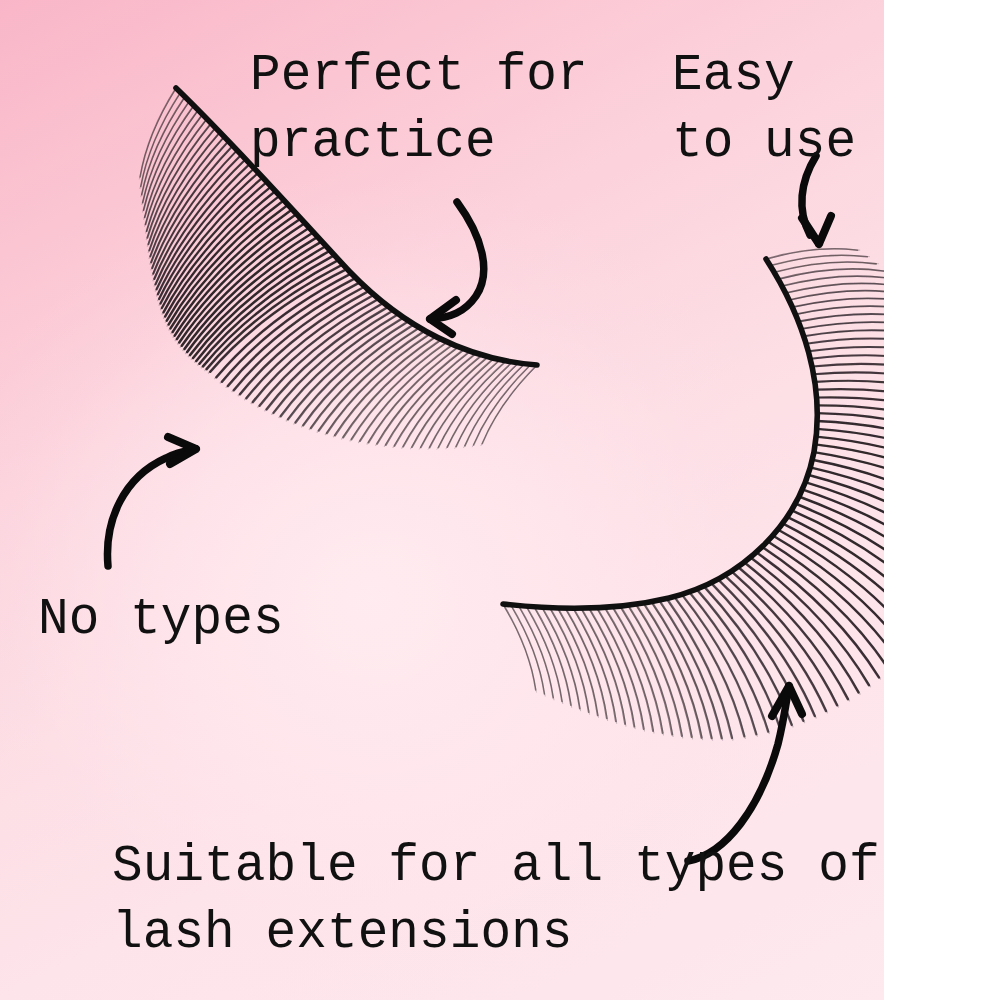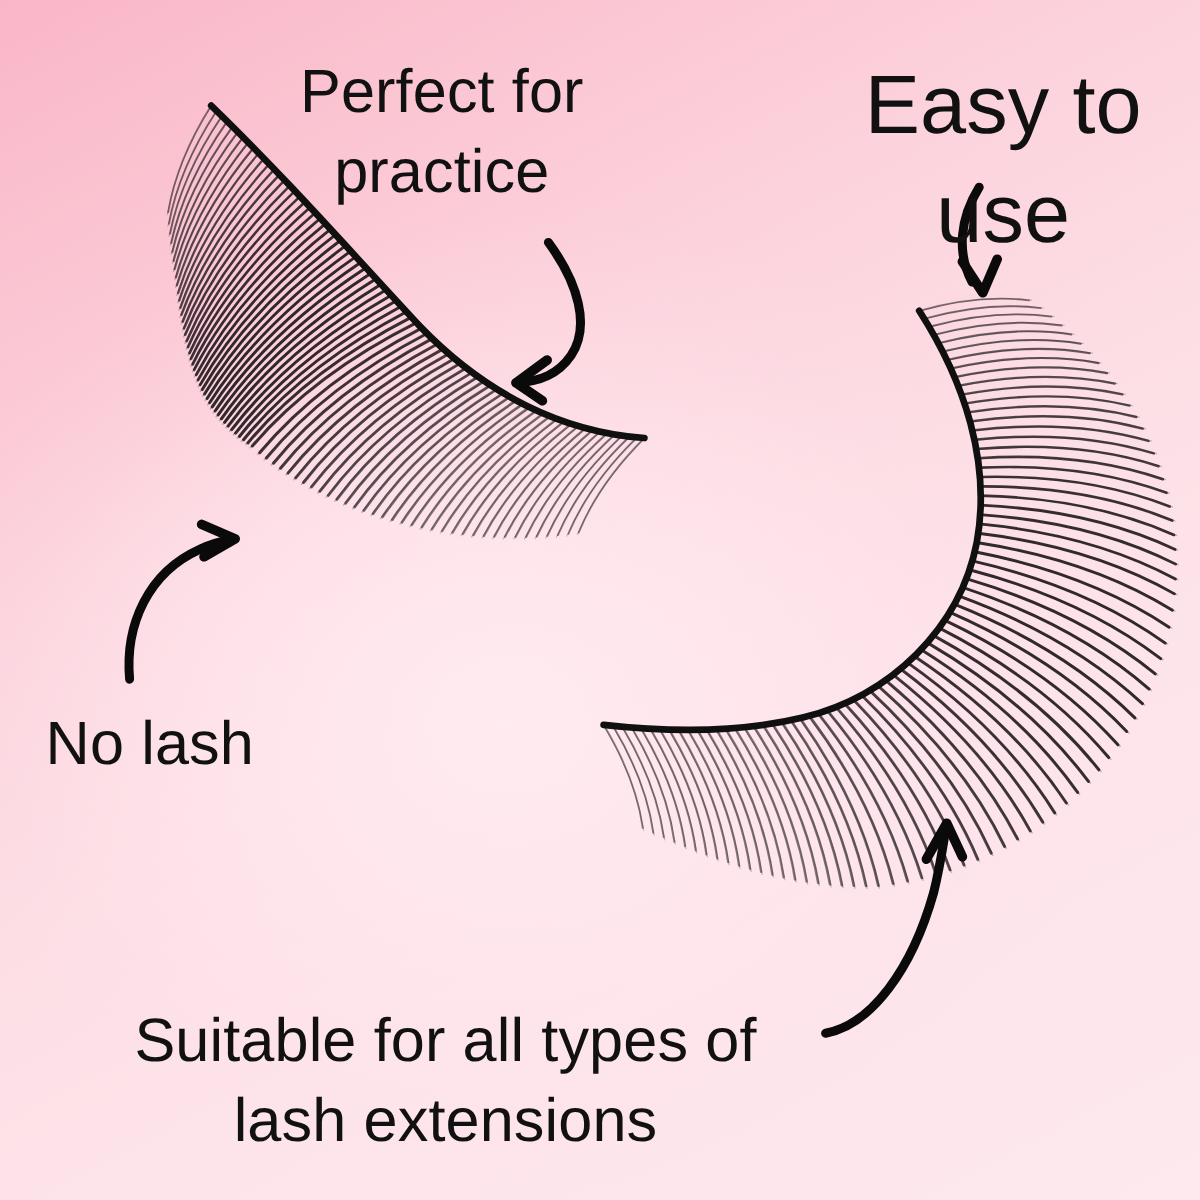--- a/index.html
+++ b/index.html
@@ -10,11 +10,10 @@
   }
   #stage {
     position: relative;
-    width: 1000px;
+    width: 884px;
     height: 1000px;
     overflow: hidden;
-    font-family: Liberation Sans, sans-serif;
-    text-align: center;
+    font-family: Liberation Mono, monospace;
   }
   #bg-layer {
     position: absolute;

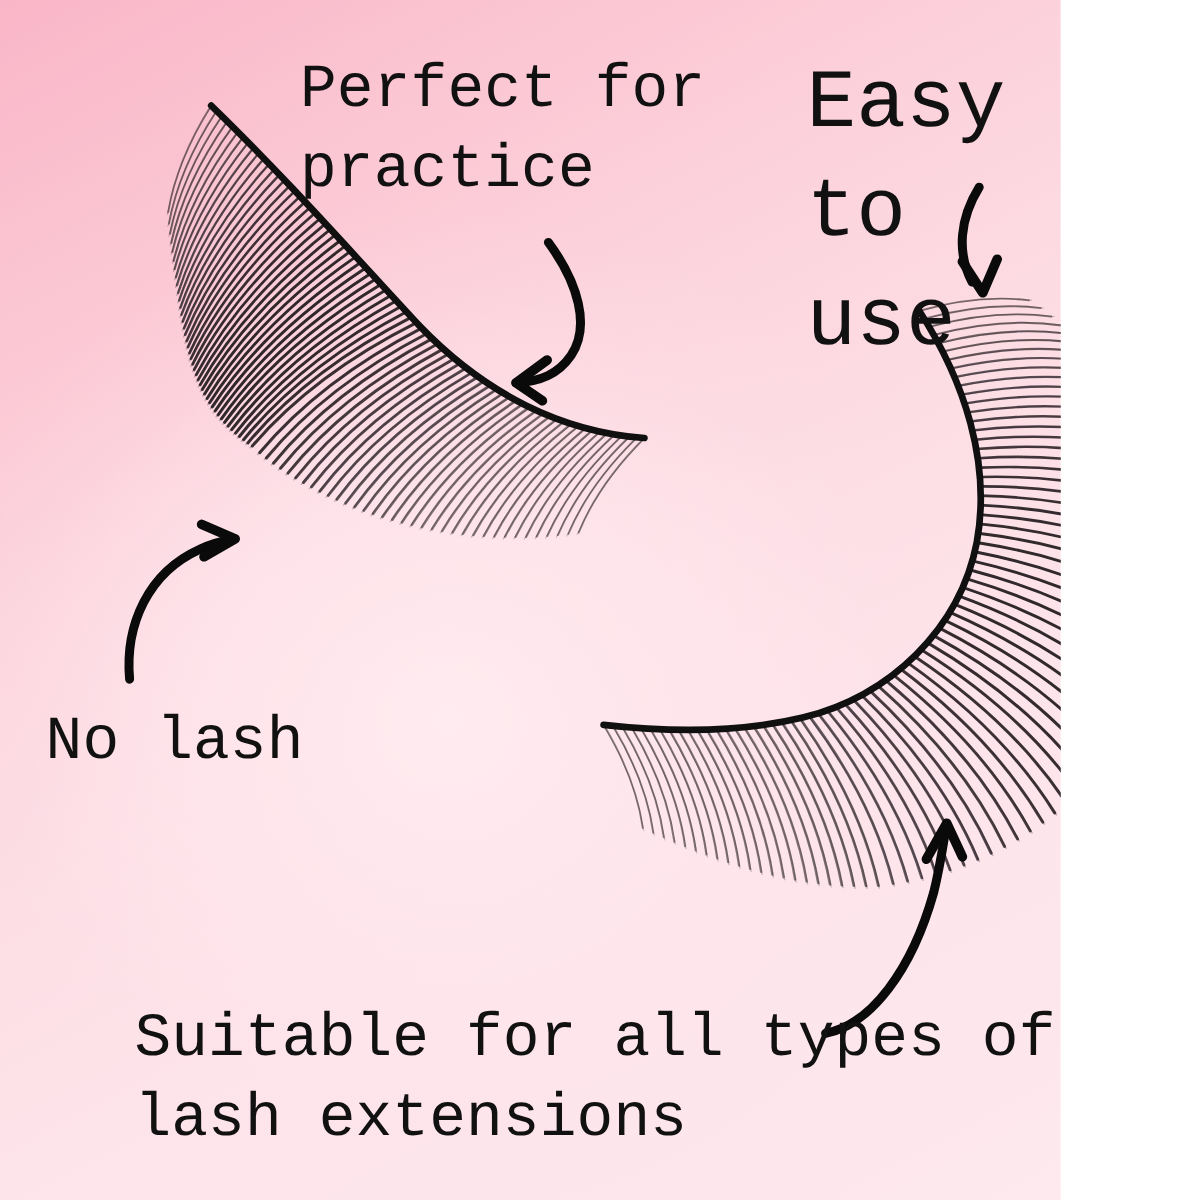--- a/index.html
+++ b/index.html
@@ -44,7 +44,7 @@
   #cap-easy {
     left: 672px;
     top: 42px;
-    font-size: 69px;
+    font-size: 51px;
   }
   #cap-nokink {
     left: 38px;

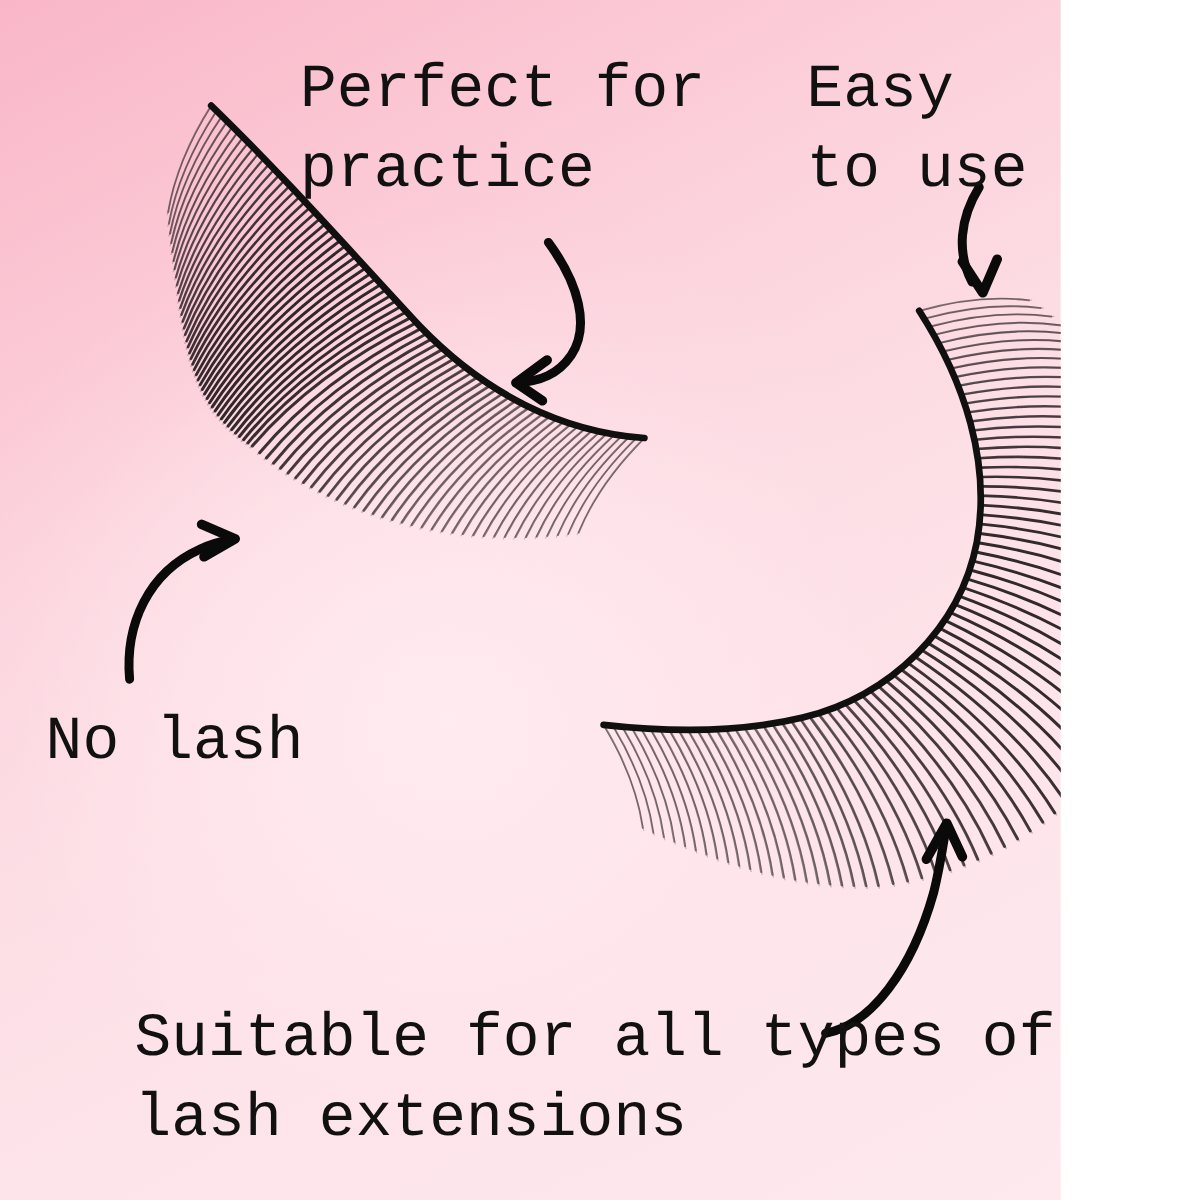--- a/index.html
+++ b/index.html
@@ -418,7 +418,7 @@
 
   <div class="caption" id="cap-easy">Easy to use</div>
 
-  <div class="caption" id="cap-nokink">No lash</div>
+  <div class="caption" id="cap-nokink">No types</div>
 
   <div class="caption" id="cap-suitable">Suitable for all types of
 lash extensions</div>

